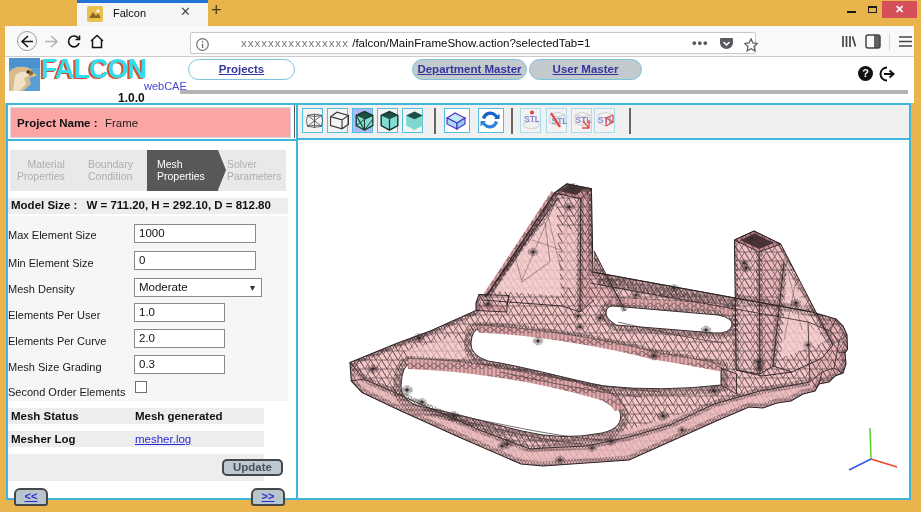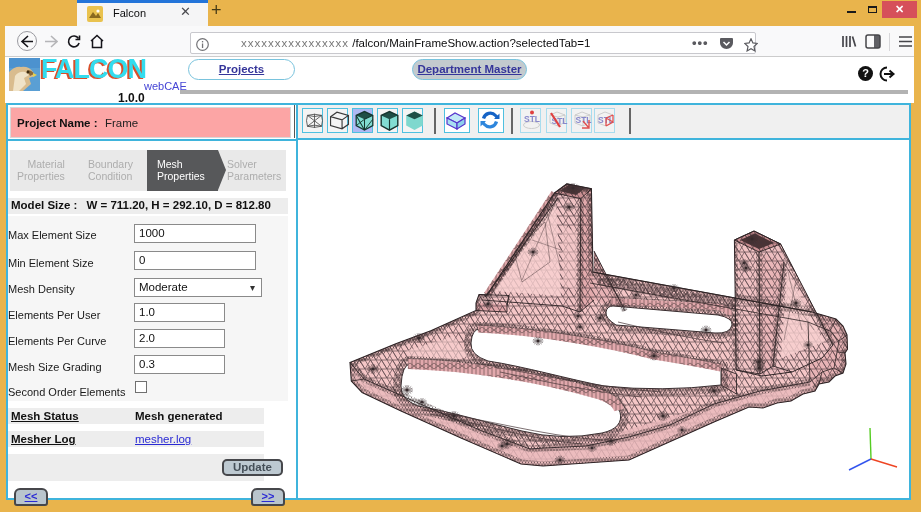--- a/index.html
+++ b/index.html
@@ -164,6 +164,7 @@
   <div id="version">1.0.0</div>
   <div class="pill" id="pill1"><u>Projects</u></div>
   <div class="pill" id="pill3"><u>Department Master</u></div>
+  <div class="pill" id="pill4"><u>User Master</u></div>
   <div id="graybar"></div>
   <div id="helpico">?</div>
   <svg class="abs" style="left:872px;top:9px" width="20" height="16">

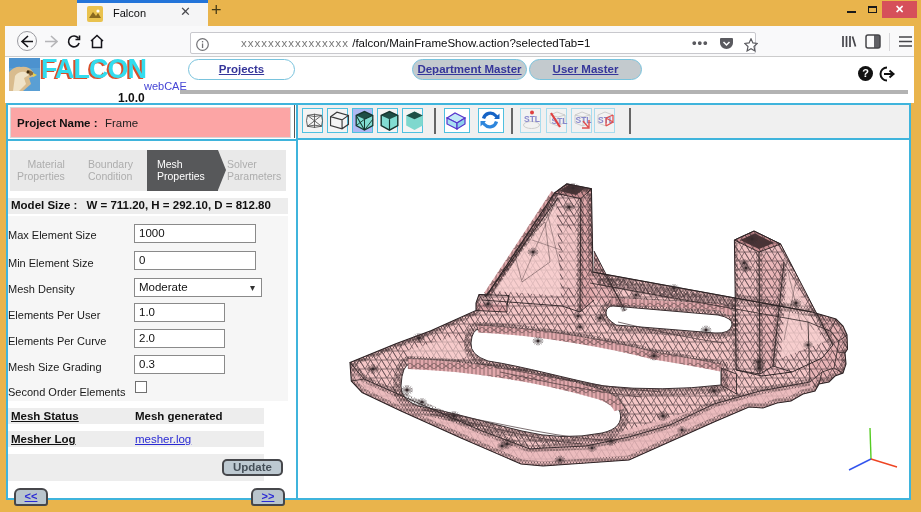--- a/index.html
+++ b/index.html
@@ -69,7 +69,7 @@
 #mselect { position:absolute; left:134px; width:128px; height:19px; background:#fff; border:1px solid #8a8a8a; font-size:11.5px; color:#111; padding:2px 0 0 4px; }
 #mselect .caret { position:absolute; right:6px; top:3px; font-size:10px; color:#333; }
 #socheck { position:absolute; left:135px; width:12px; height:12px; background:#fff; border:1px solid #707070; }
-.grayrow { position:absolute; left:8px; width:256px; background:#EDEDED; font-size:11.5px; font-weight:bold; color:#111;text-decoration:underline; }
+.grayrow { position:absolute; left:8px; width:256px; background:#EDEDED; font-size:11.5px; font-weight:bold; color:#111; }
 #meshstatus { top:408px; height:16px; line-height:16px; }
 #mesherlog { top:431px; height:16px; line-height:16px; }
 #updaterow { top:454px; height:27px; }

